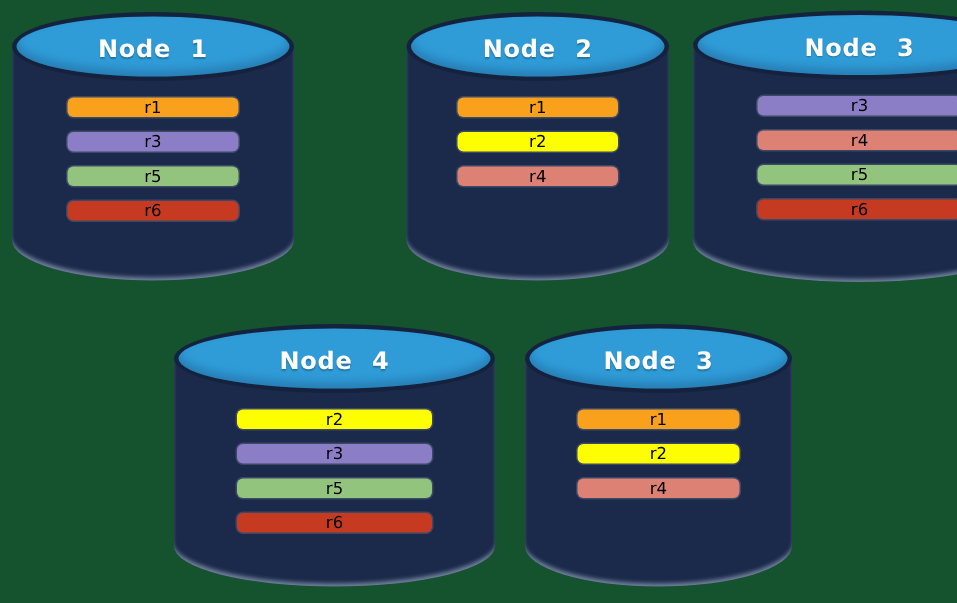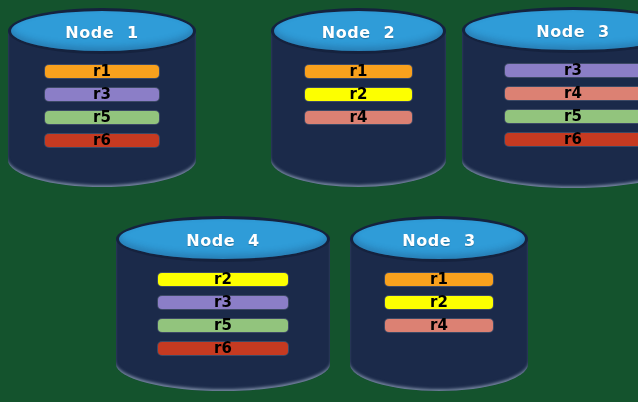--- a/index.html
+++ b/index.html
@@ -67,8 +67,8 @@
     align-items: center;
     justify-content: center;
     color: #000000;
-    font-weight: bold;
-    font-size: 15px;
+    font-weight: normal;
+    font-size: 11px;
     line-height: 13px;
     box-shadow: 0 0 0 1px rgba(255,255,255,0.15);
   }

